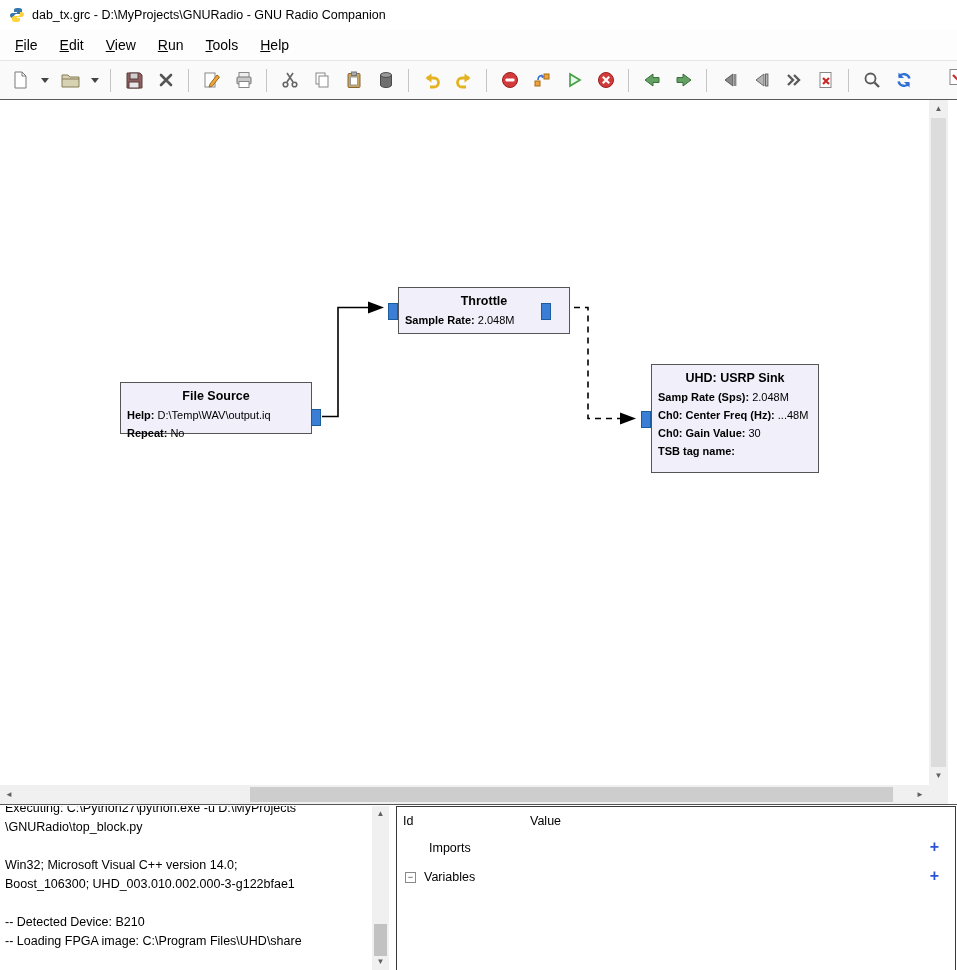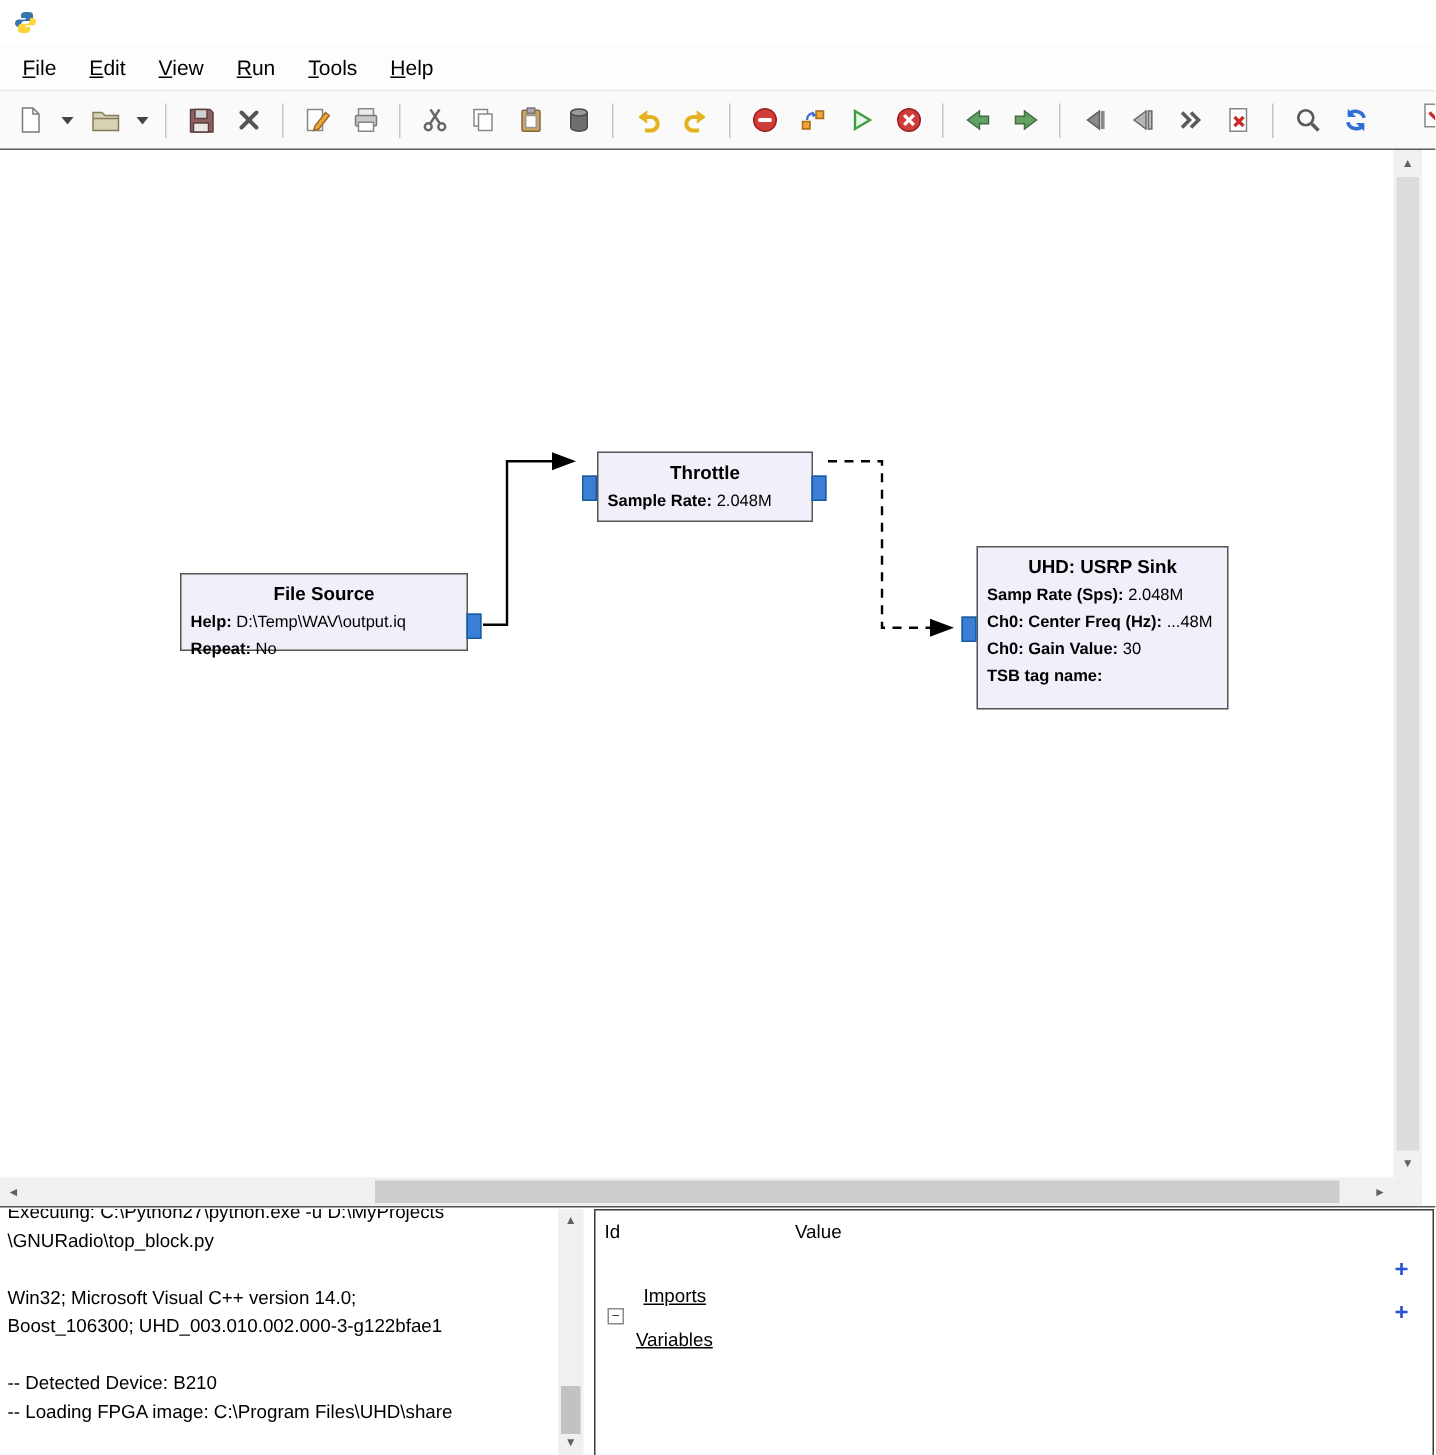--- a/index.html
+++ b/index.html
@@ -95,6 +95,7 @@
         <path d="M8 15c2 0 3-.8 3-2v-2H8v-1h4.5c1.5 0 2.5-1 2.5-2.5S14 5 12.5 5H11v1.5C11 8 10 9 8.5 9H5c-1.2 0-2 .8-2 2v2c0 1.2 1 2 3 2z" fill="#ffd43b"></path>
       </svg>
   </span>
+  <span class="title">dab_tx.grc - D:\MyProjects\GNURadio - GNU Radio Companion</span>
 </div>
 
 <div class="menubar">

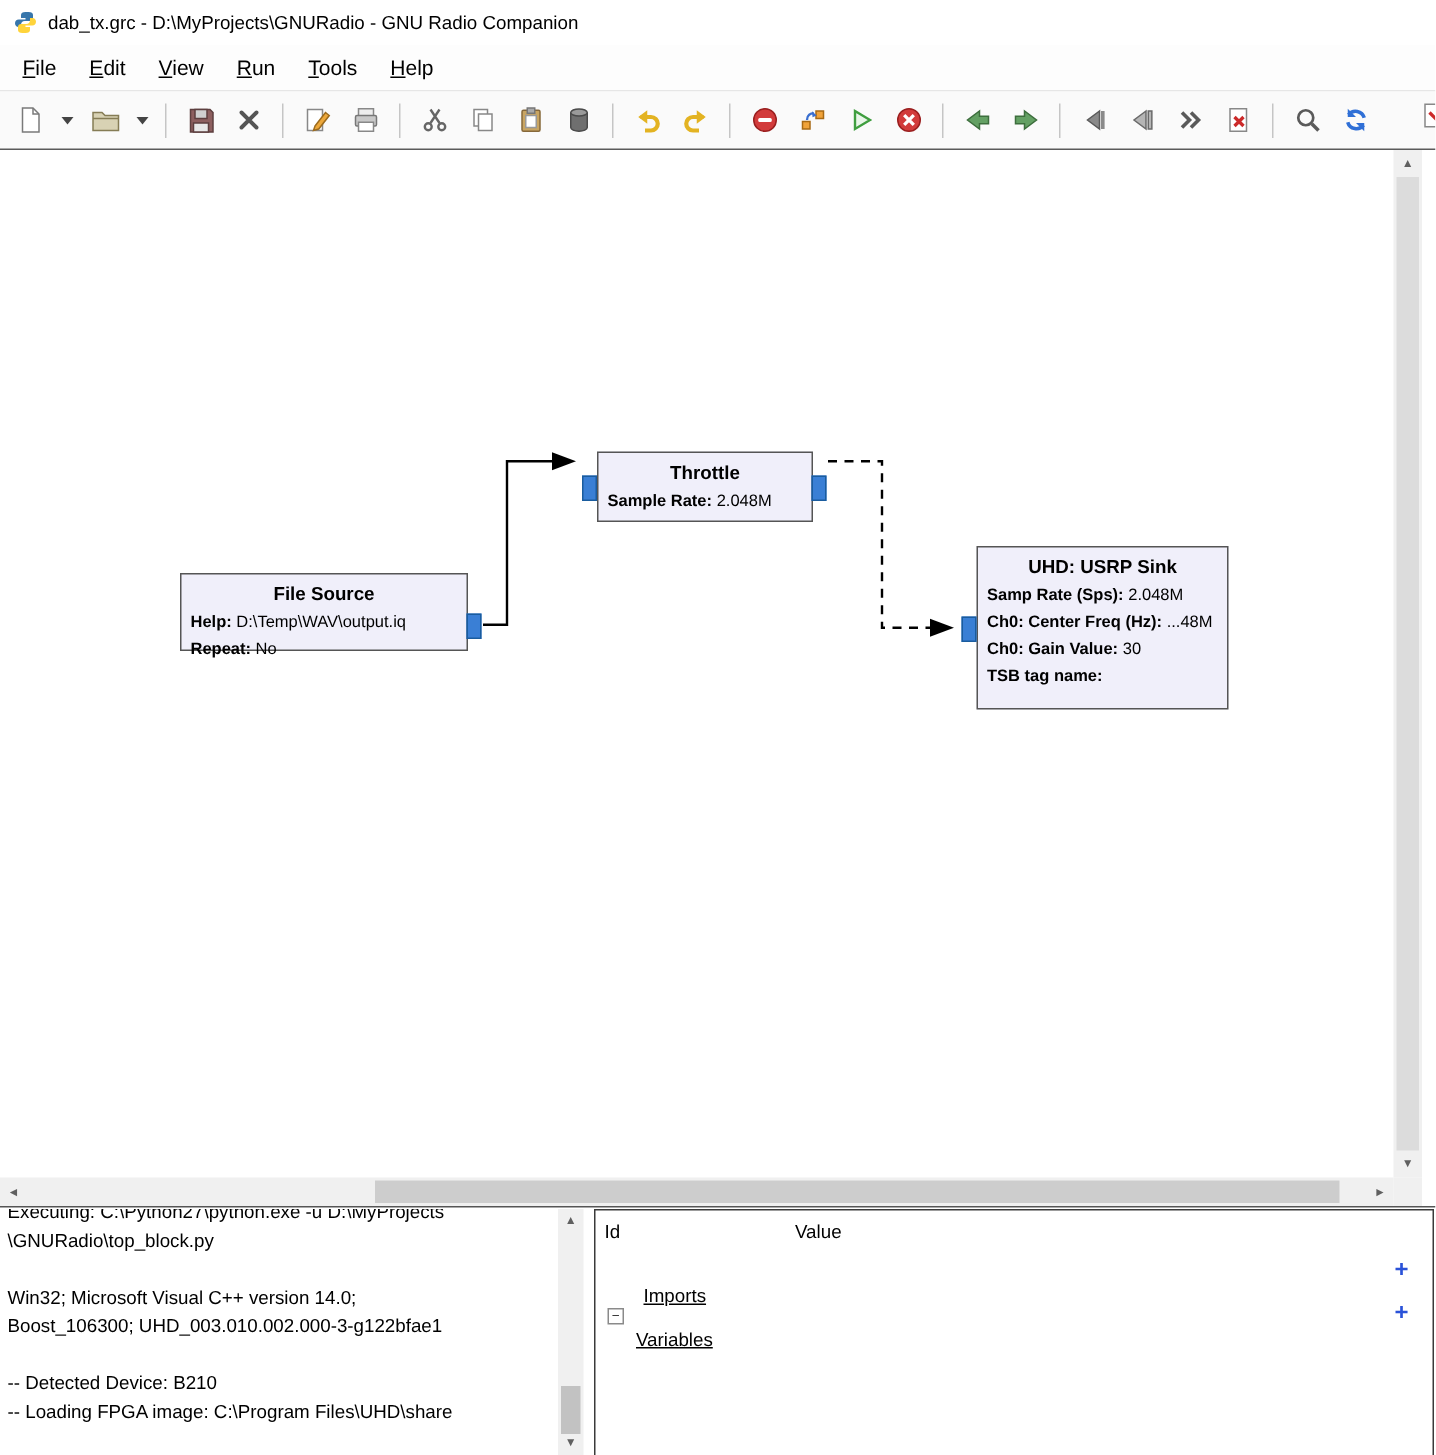--- a/index.html
+++ b/index.html
@@ -294,7 +294,7 @@
     <div class="port" style="left:190px; top:26px;"></div>
   </div>
 
-  <div class="block" style="left:398px; top:201px; width:144px; height:47px;">
+  <div class="block" style="left:398px; top:187px; width:172px; height:47px;">
     <div class="block-title">Throttle</div>
     <div class="block-param"><b>Sample Rate:</b> <span>2.048M</span></div>
     <div class="port" style="left:-11px; top:15px;"></div>

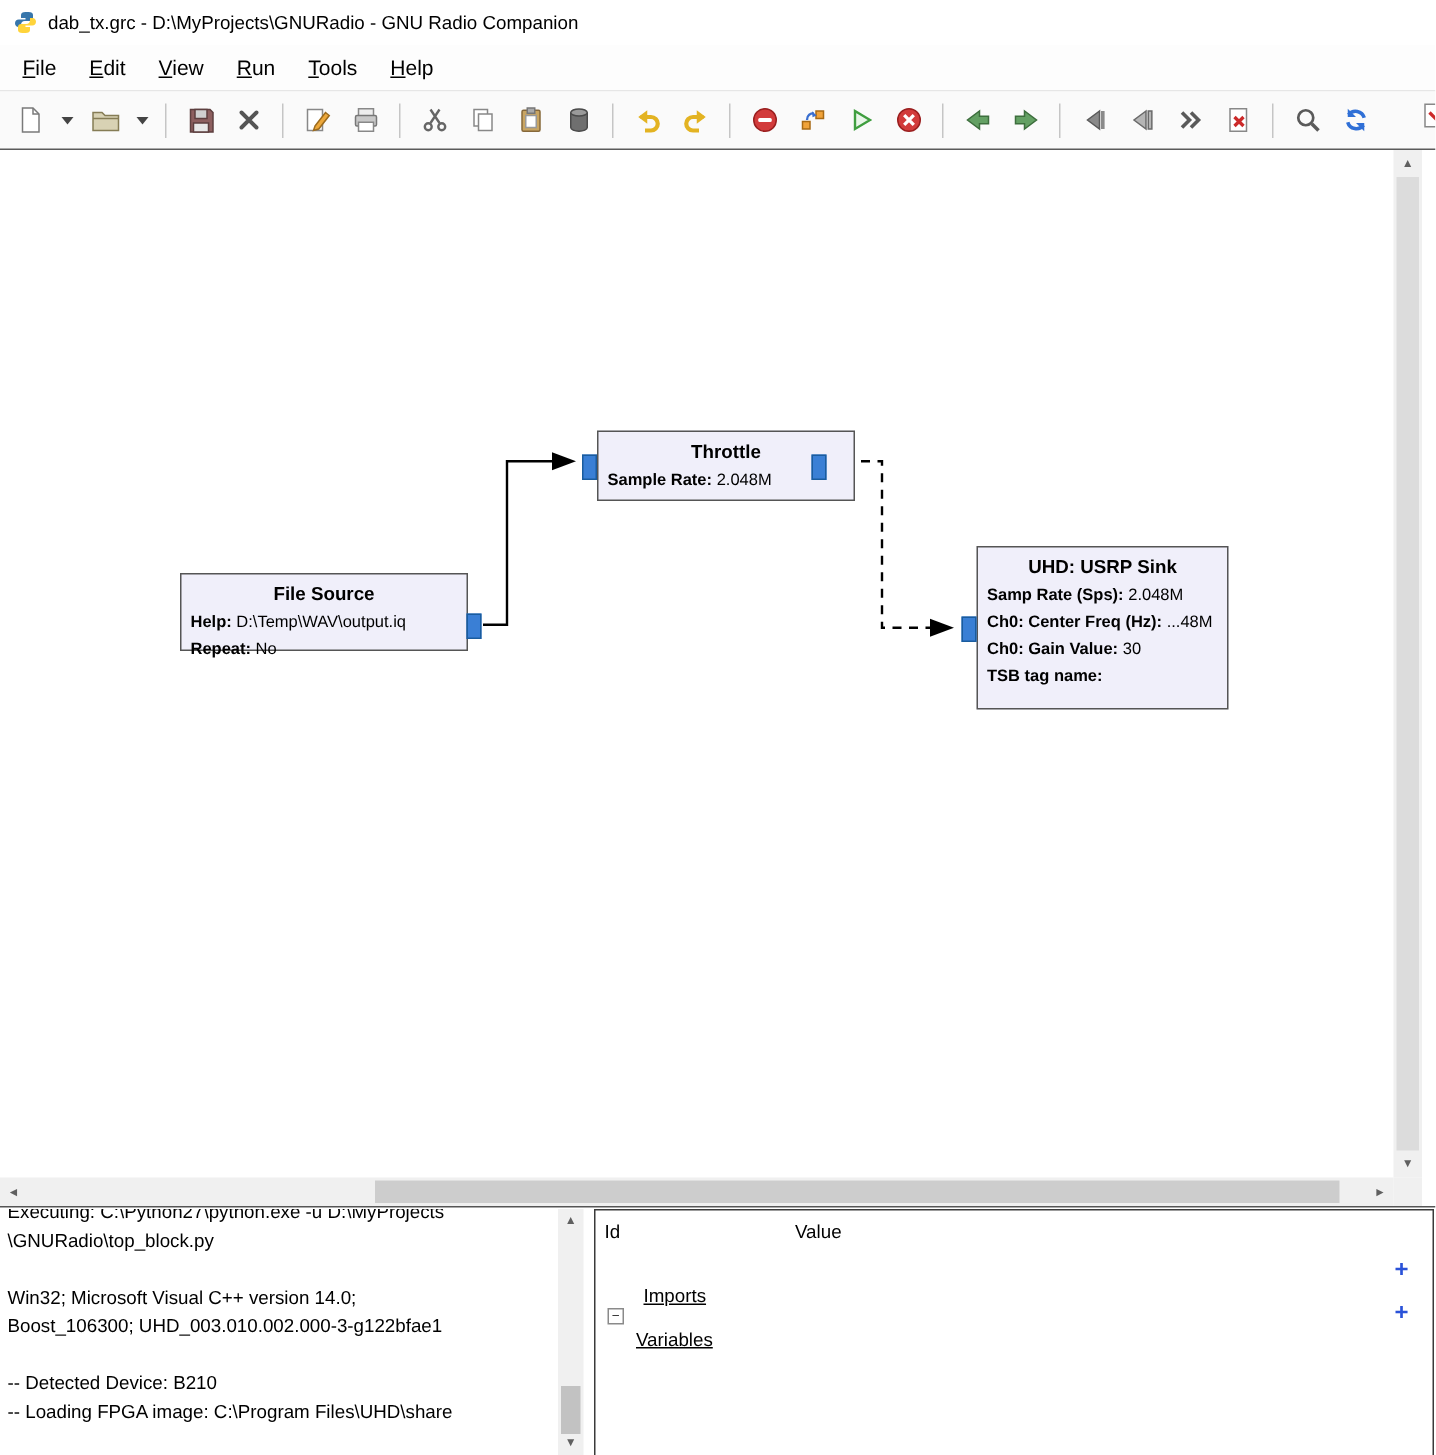--- a/index.html
+++ b/index.html
@@ -76,7 +76,7 @@
   .vp-col-id { position:absolute; left:6px; top:7px; }
   .vp-col-value { position:absolute; left:133px; top:7px; }
   .vp-row { position:relative; height:29px; }
-  .vp-id { position:absolute; top:23px;text-decoration:underline; }
+  .vp-id { position:absolute; top:7px; }
   .vp-value { position:absolute; left:133px; top:7px; }
   .vp-action { position:absolute; right:16px; top:4px; font-weight:bold; cursor:default; }
   .vp-plus { color:var(--accent,#2a52d8); font-size:16px; }

